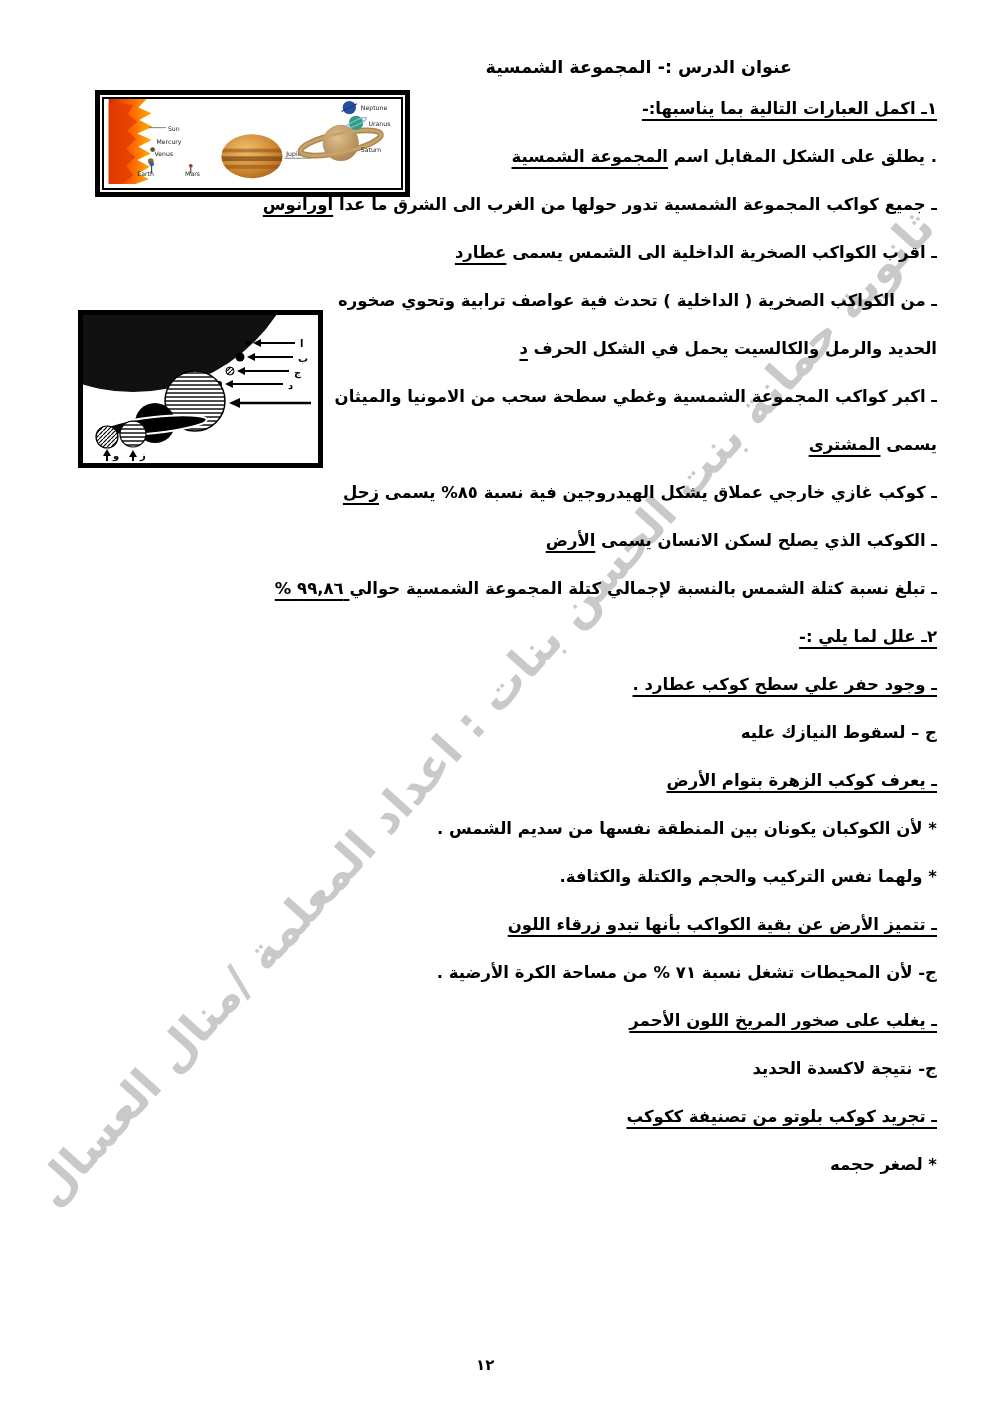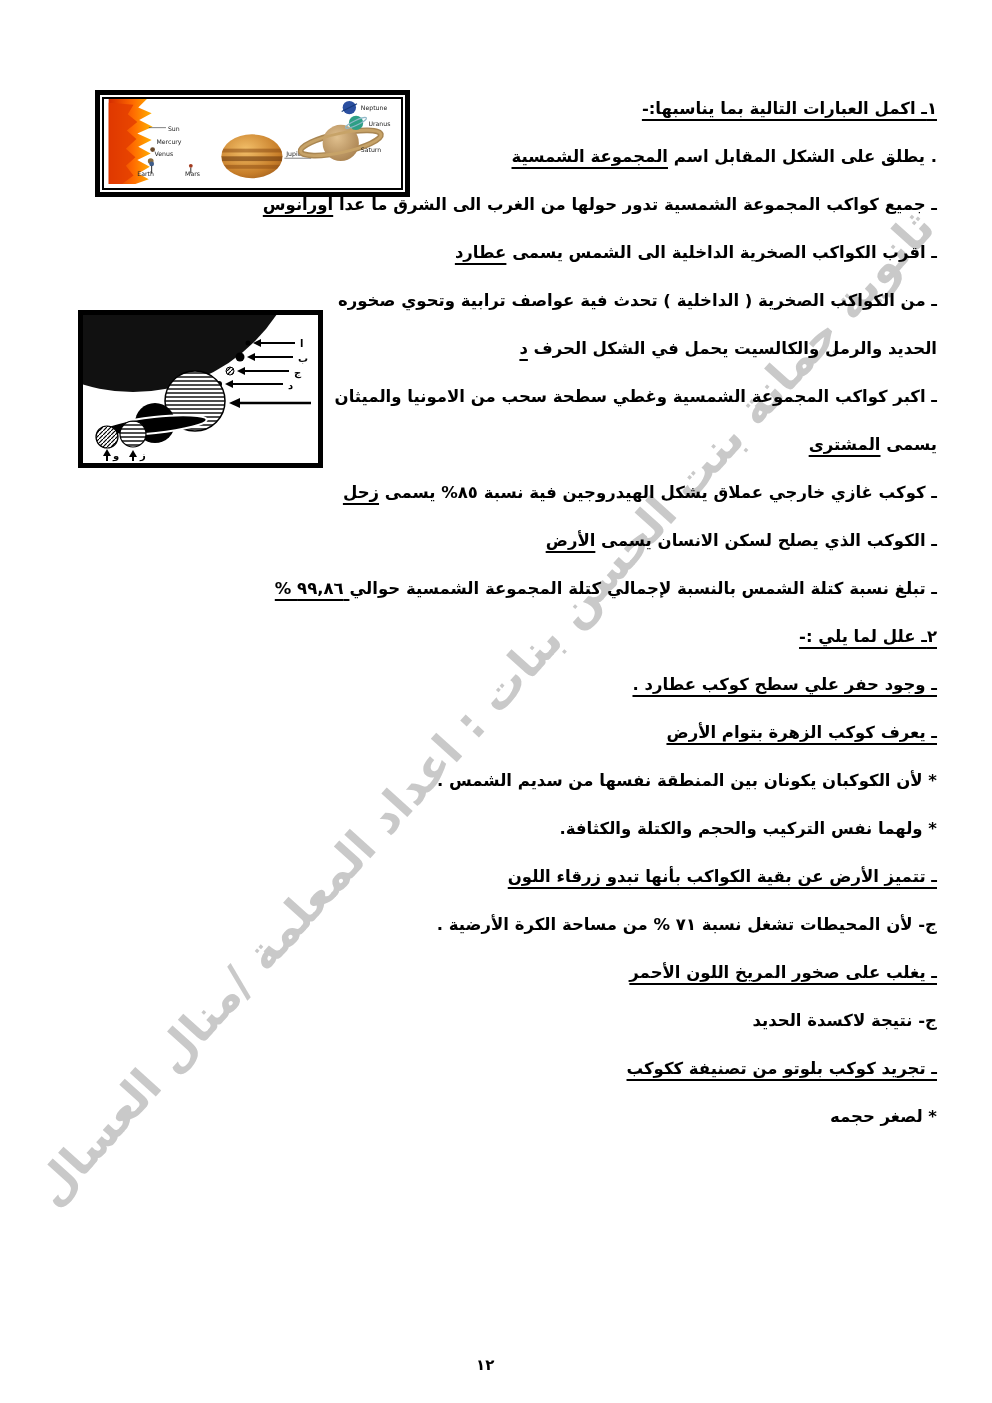--- a/index.html
+++ b/index.html
@@ -55,6 +55,7 @@
 
   <div class="watermark">ثانوية جمانة بنت الحسن بنات : اعداد المعلمة /منال العسال</div>
 
+  <div class="doc-title">عنوان الدرس :- المجموعة الشمسية</div>
 
   <div class="fig fig1">
     <div class="fig-inner">

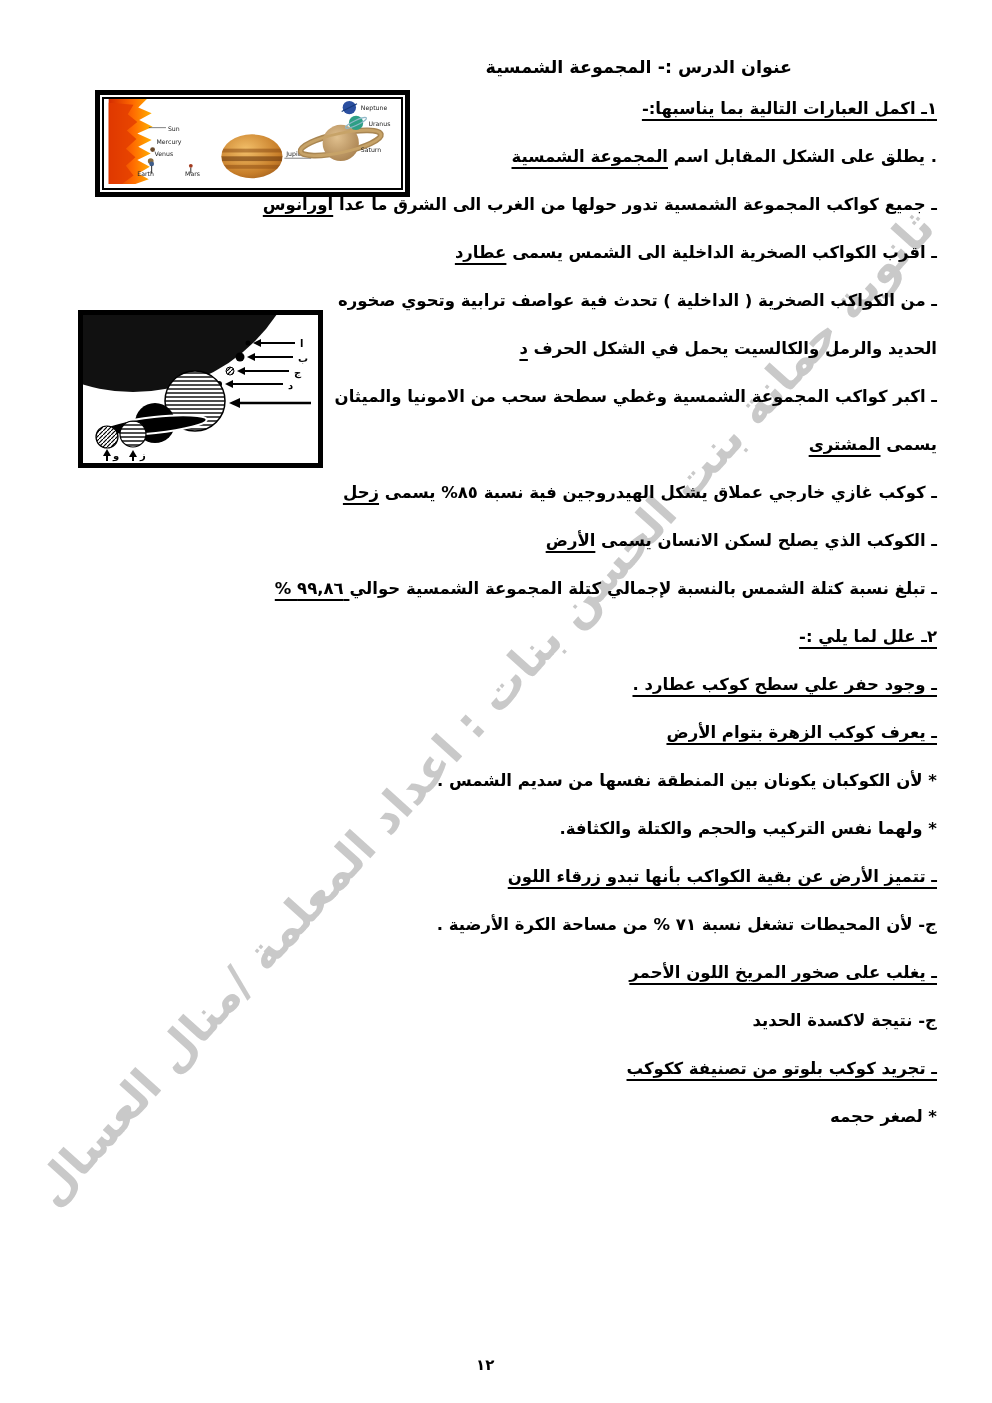--- a/index.html
+++ b/index.html
@@ -190,6 +190,7 @@
       <div class="line"><span>ـ تبلغ  نسبة كتلة الشمس بالنسبة لإجمالي كتلة المجموعة الشمسية حوالي</span><span class="u"> ٩٩,٨٦ %</span></div>
       <div class="line"><span class="u">٢ـ علل لما يلي :-</span></div>
       <div class="line"><span class="u">ـ وجود حفر علي سطح كوكب عطارد .</span></div>
+      <div class="line"><span>ج – لسقوط النيازك عليه</span></div>
       <div class="line"><span class="u">ـ يعرف  كوكب الزهرة بتوام الأرض</span></div>
       <div class="line"><span>* لأن الكوكبان يكونان بين المنطقة نفسها من سديم الشمس .</span></div>
       <div class="line"><span>* ولهما نفس التركيب والحجم والكتلة والكثافة.</span></div>

